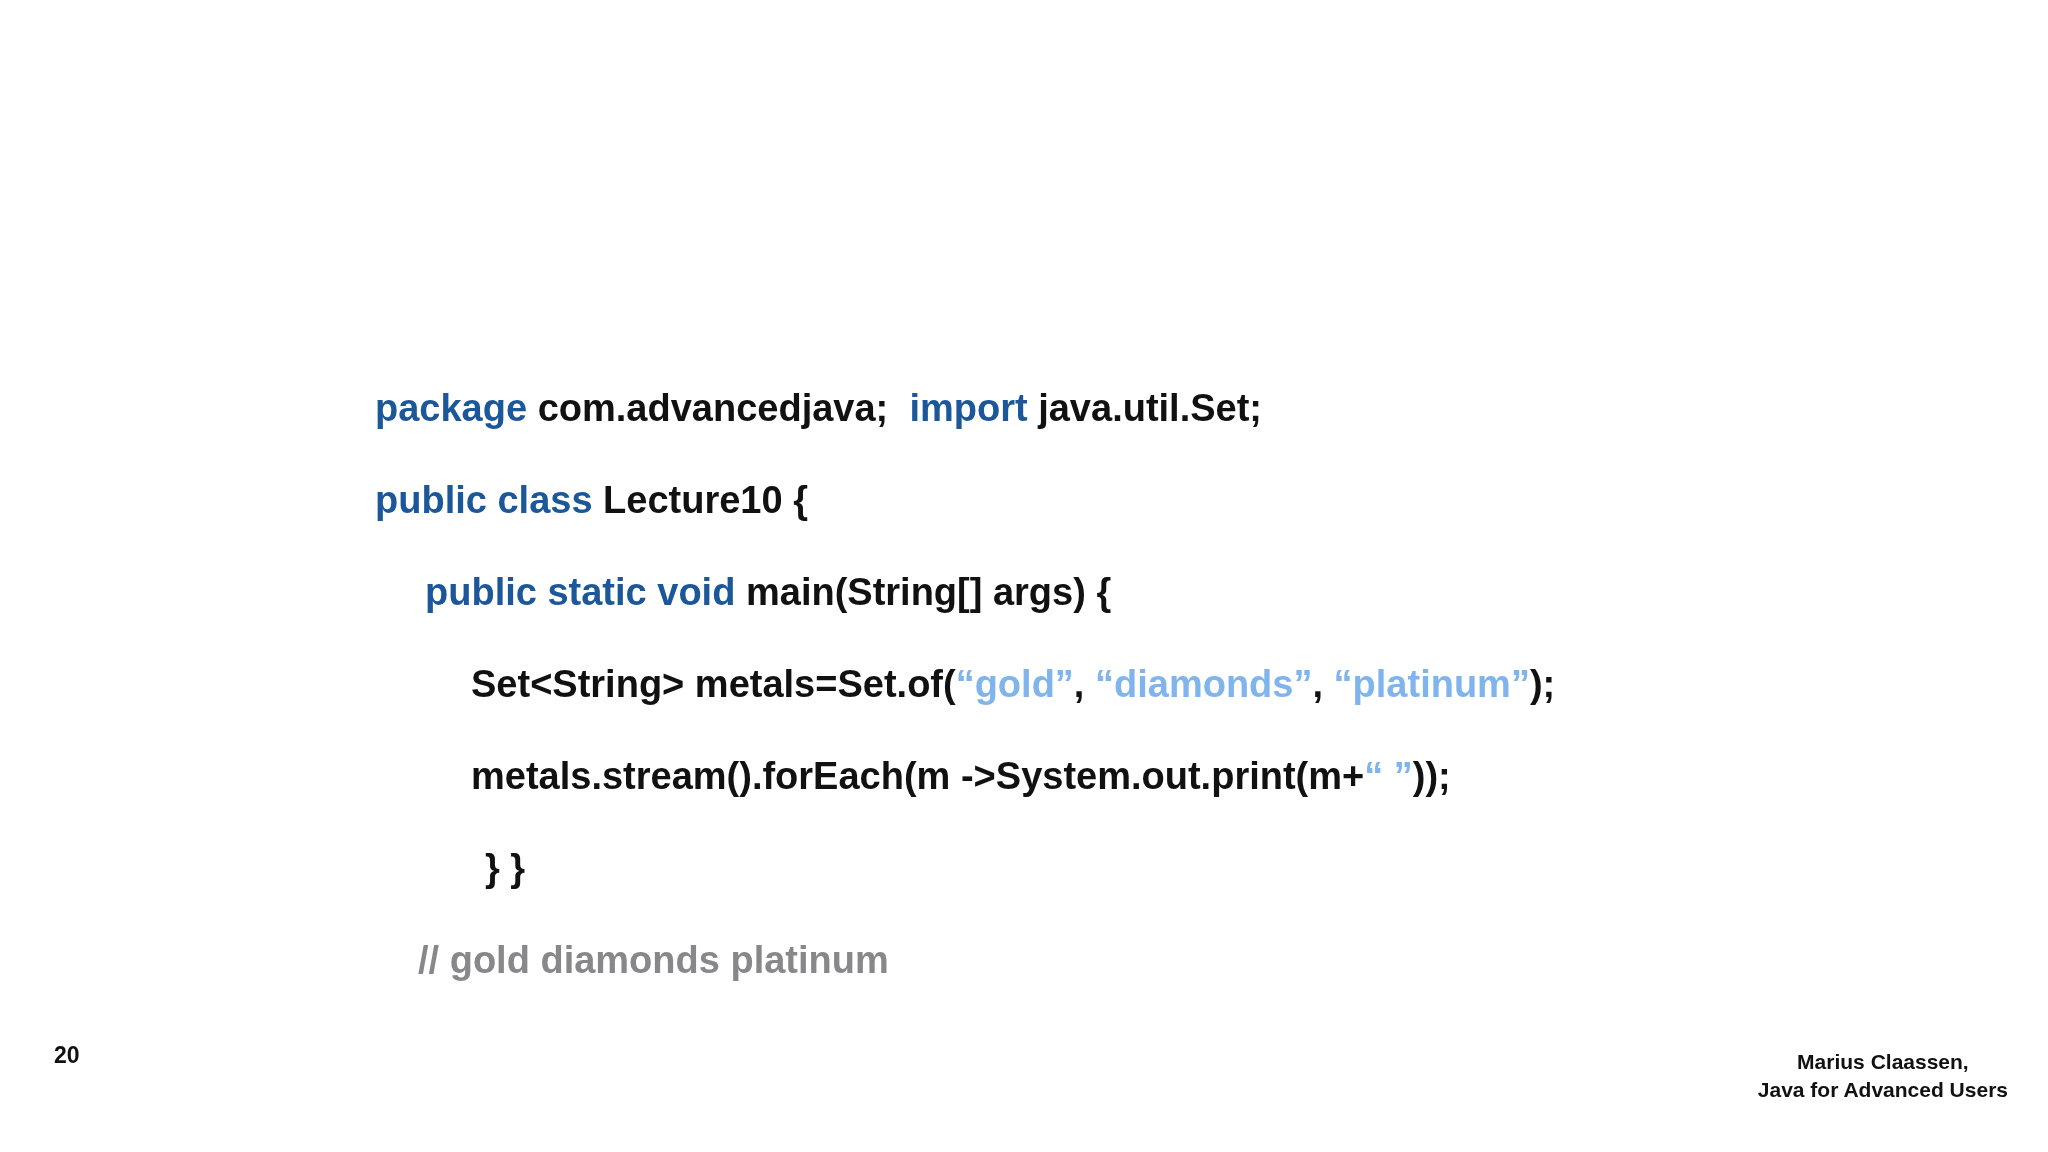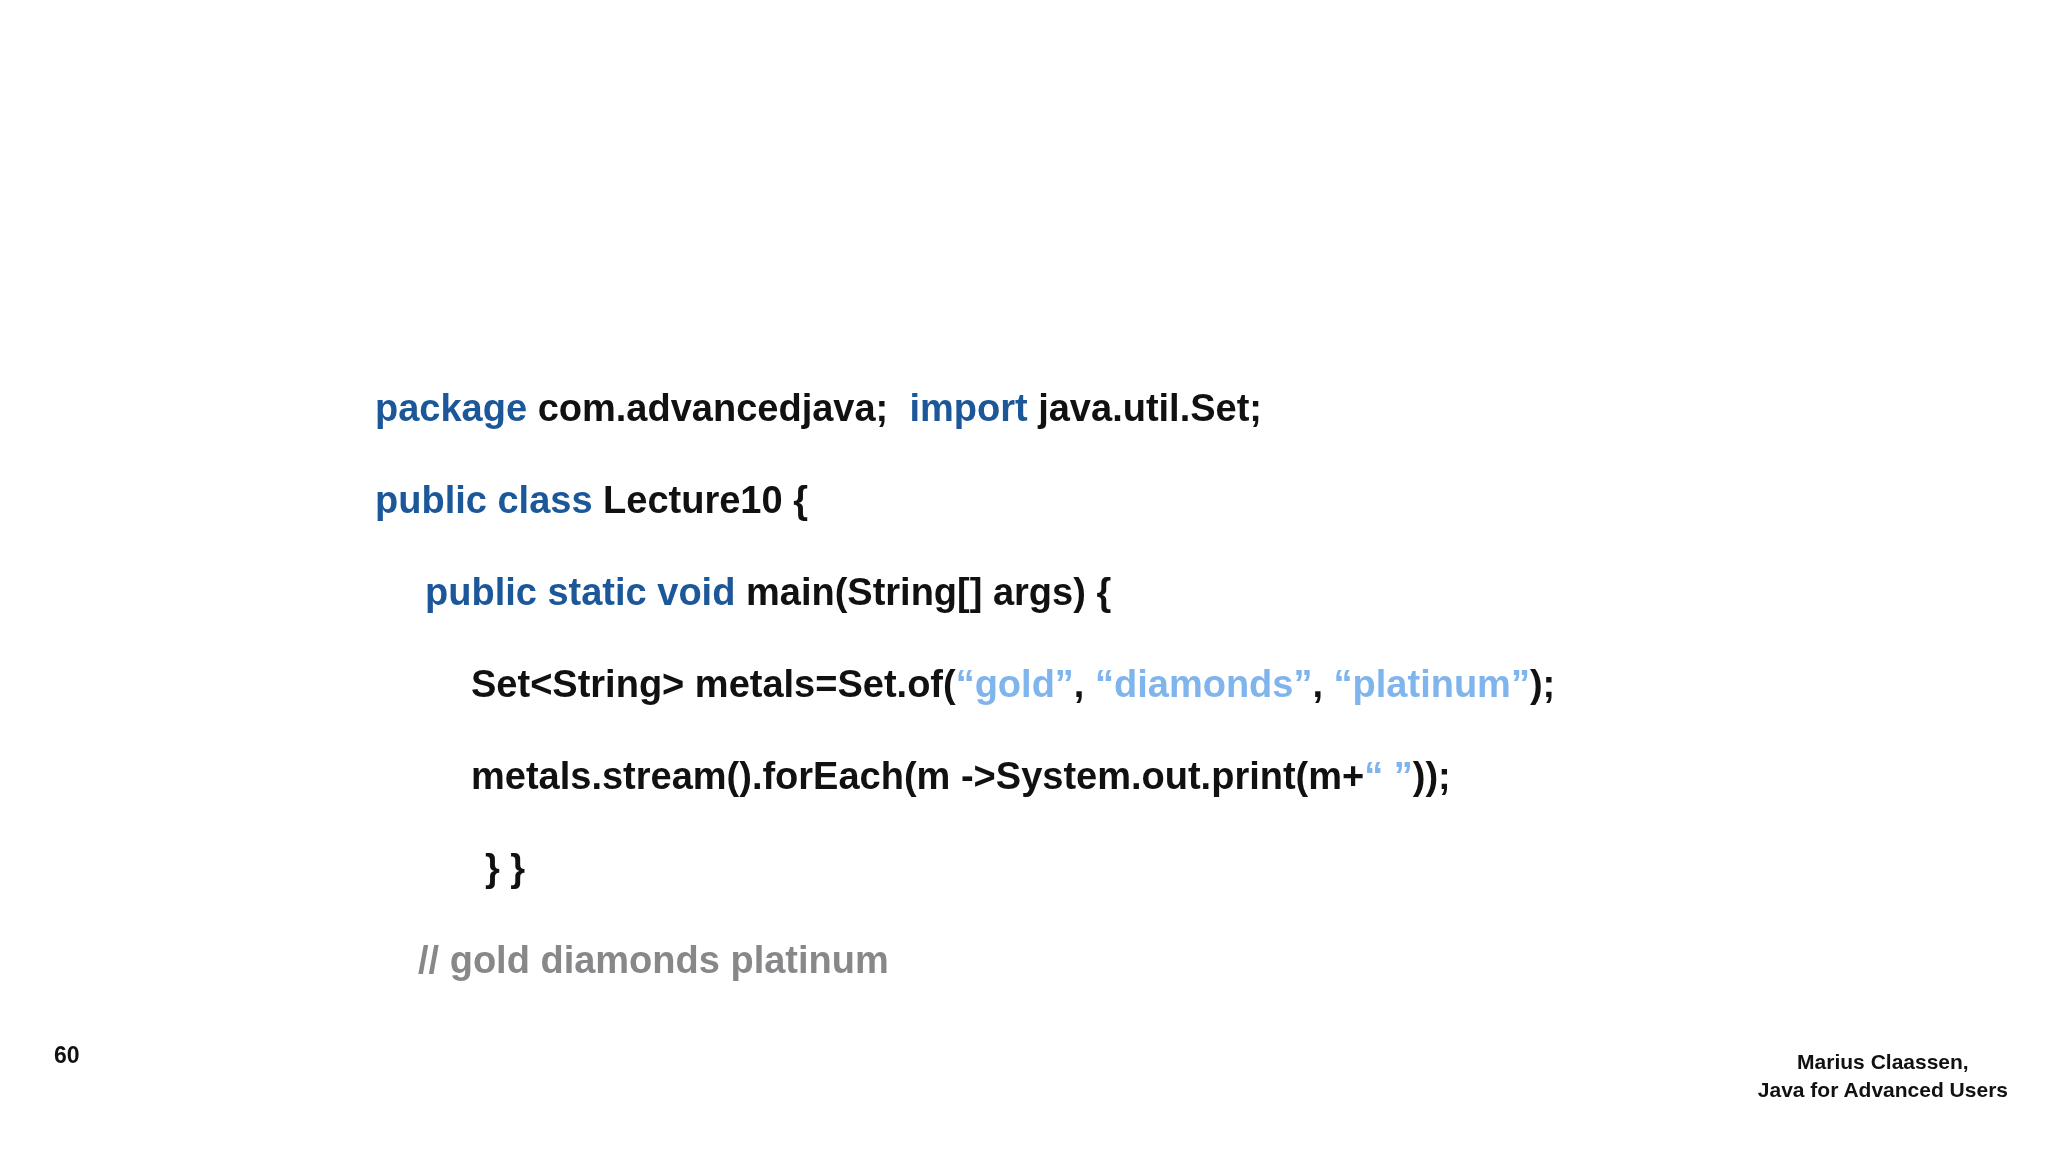--- a/index.html
+++ b/index.html
@@ -54,7 +54,7 @@
 
 <div class="slide">
   <div class="code" id="code-block"><div class="code-line" style="padding-left: 0px;"><span class="seg-keyword">package </span><span class="seg-plain">com.advancedjava;  </span><span class="seg-keyword">import </span><span class="seg-plain">java.util.Set;</span></div><div class="code-line" style="padding-left: 0px;"><span class="seg-keyword">public class </span><span class="seg-plain">Lecture10 {</span></div><div class="code-line" style="padding-left: 50px;"><span class="seg-keyword">public static void </span><span class="seg-plain">main(String[] args) {</span></div><div class="code-line" style="padding-left: 96px;"><span class="seg-plain">Set&lt;String&gt; metals=Set.of(</span><span class="seg-string">“gold”</span><span class="seg-plain">, </span><span class="seg-string">“diamonds”</span><span class="seg-plain">, </span><span class="seg-string">“platinum”</span><span class="seg-plain">);</span></div><div class="code-line" style="padding-left: 96px;"><span class="seg-plain">metals.stream().forEach(m -&gt;System.out.print(m+</span><span class="seg-string">“ ”</span><span class="seg-plain">));</span></div><div class="code-line" style="padding-left: 110px;"><span class="seg-plain">} }</span></div><div class="code-line" style="padding-left: 43px;"><span class="seg-comment">// gold diamonds platinum</span></div></div>
-  <div class="page-number">60</div>
+  <div class="page-number">20</div>
   <div class="footer">
     <div>Marius Claassen,</div>
     <div>Java for Advanced Users</div>

